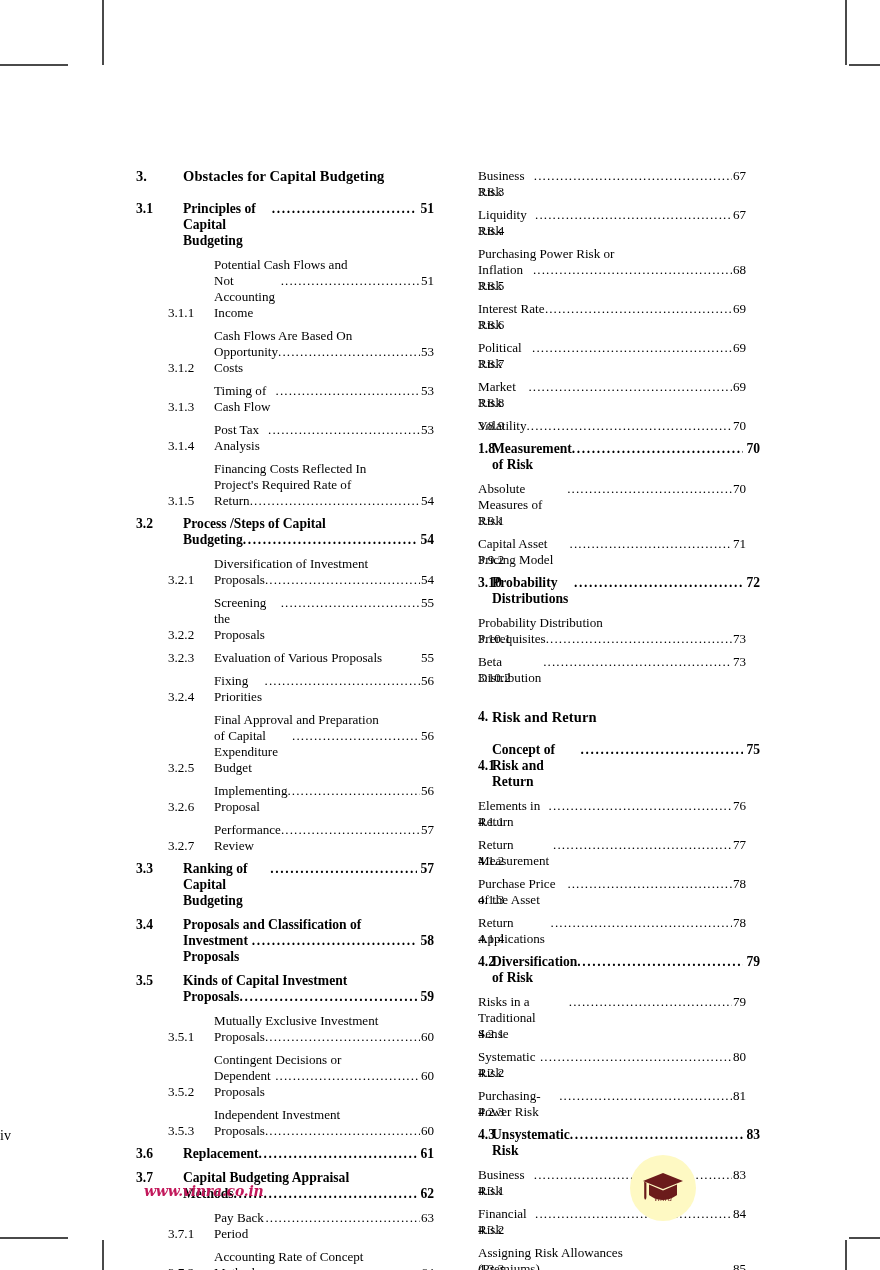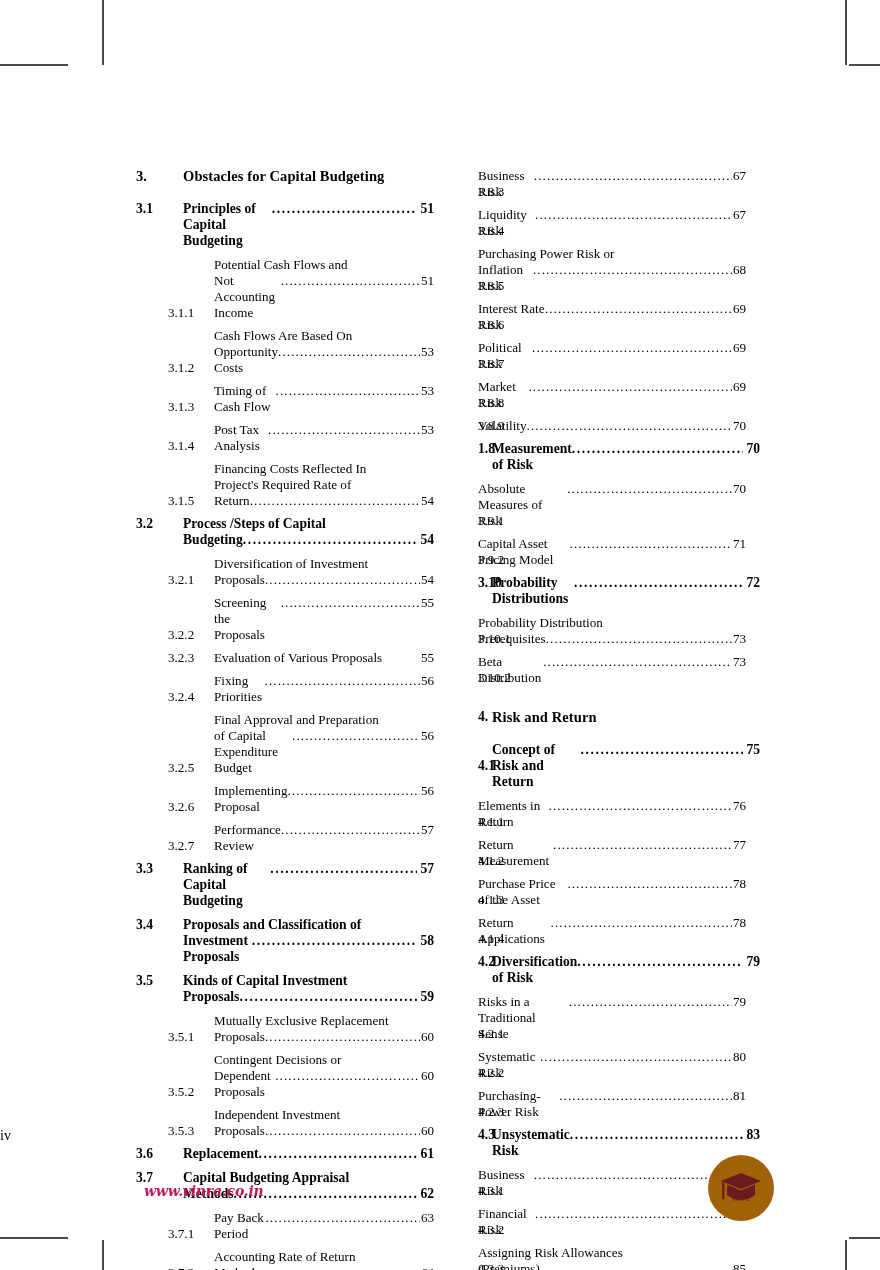--- a/index.html
+++ b/index.html
@@ -373,7 +373,7 @@
         <div class="row sec2">
           <span class="num">3.5.1</span>
           <div class="body">
-            <div class="cont">Mutually Exclusive Replacement</div>
+            <div class="cont">Mutually Exclusive Investment</div>
             <div class="line">
               <span class="label">Proposals</span>
               <span class="leader">............................................................</span>

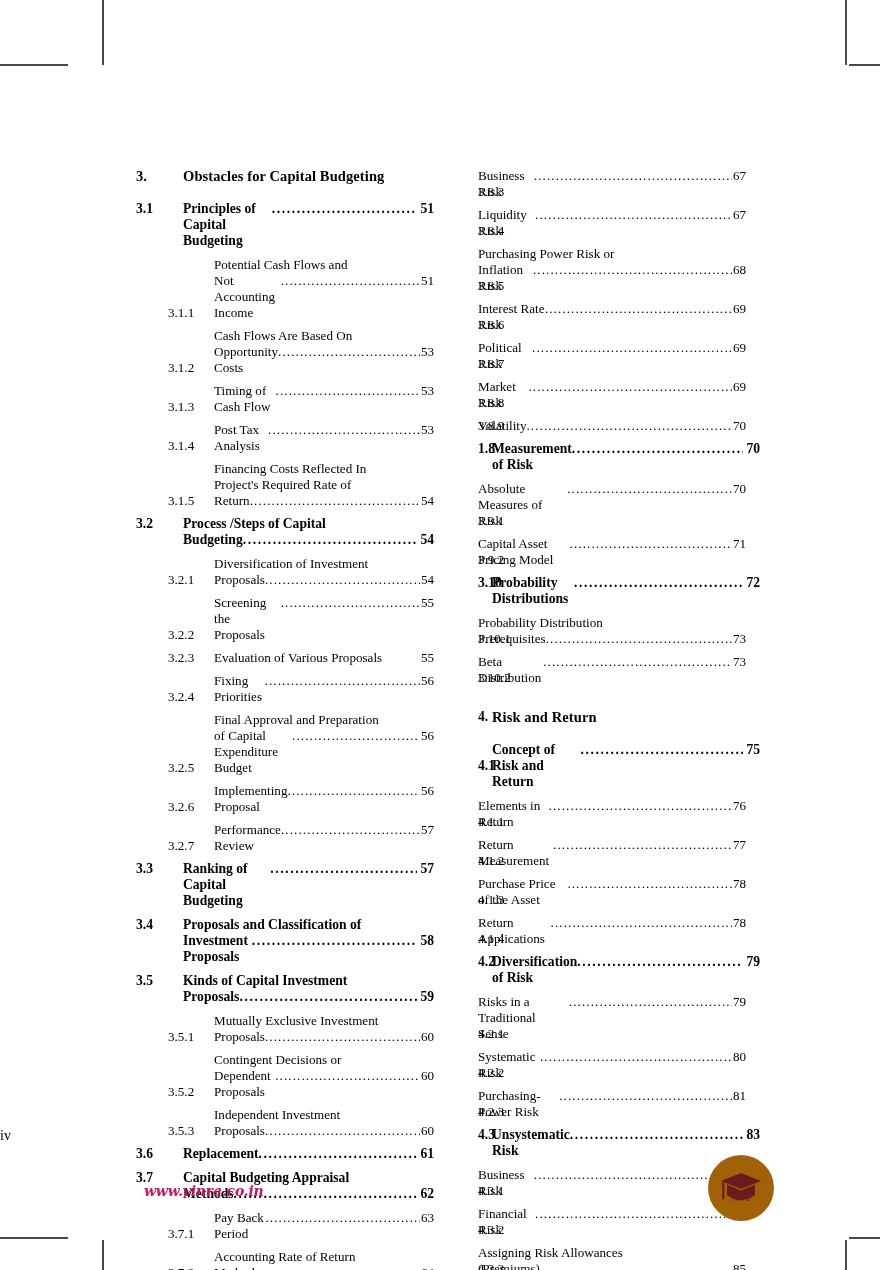--- a/index.html
+++ b/index.html
@@ -162,12 +162,12 @@
   }
   .logo {
     position: absolute;
-    left: 708px;
+    left: 630px;
     top: 1155px;
     width: 66px;
     height: 66px;
     border-radius: 50%;
-    background: #a16207;
+    background: #fef9c3;
   }
   .logo svg { display: block; }
 </style>

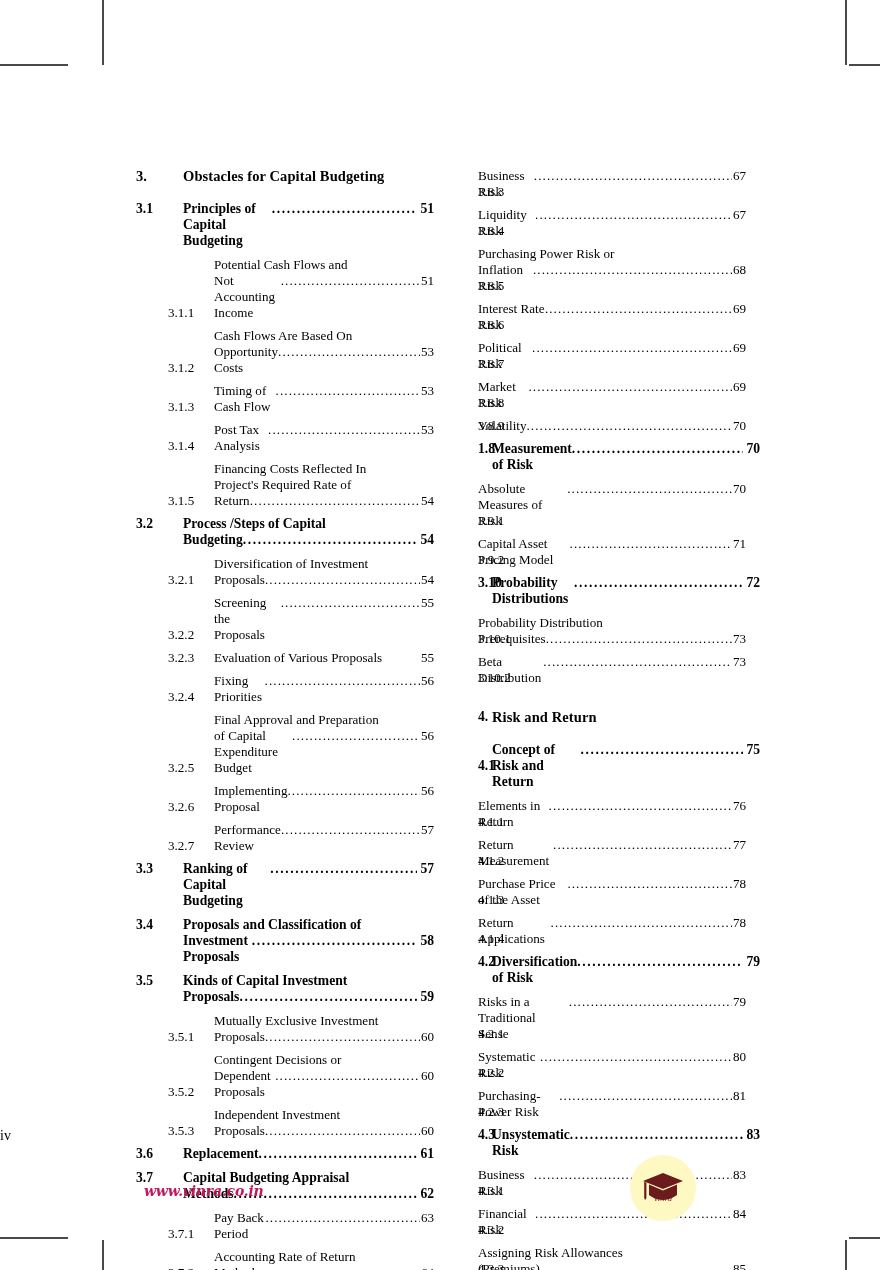--- a/index.html
+++ b/index.html
@@ -437,7 +437,7 @@
         <div class="row sec2">
           <span class="num">3.7.2</span>
           <div class="body">
-            <div class="cont">Accounting Rate of Return</div>
+            <div class="cont">Accounting Rate of Concept</div>
             <div class="line">
               <span class="label">Method</span>
               <span class="leader">............................................................</span>

